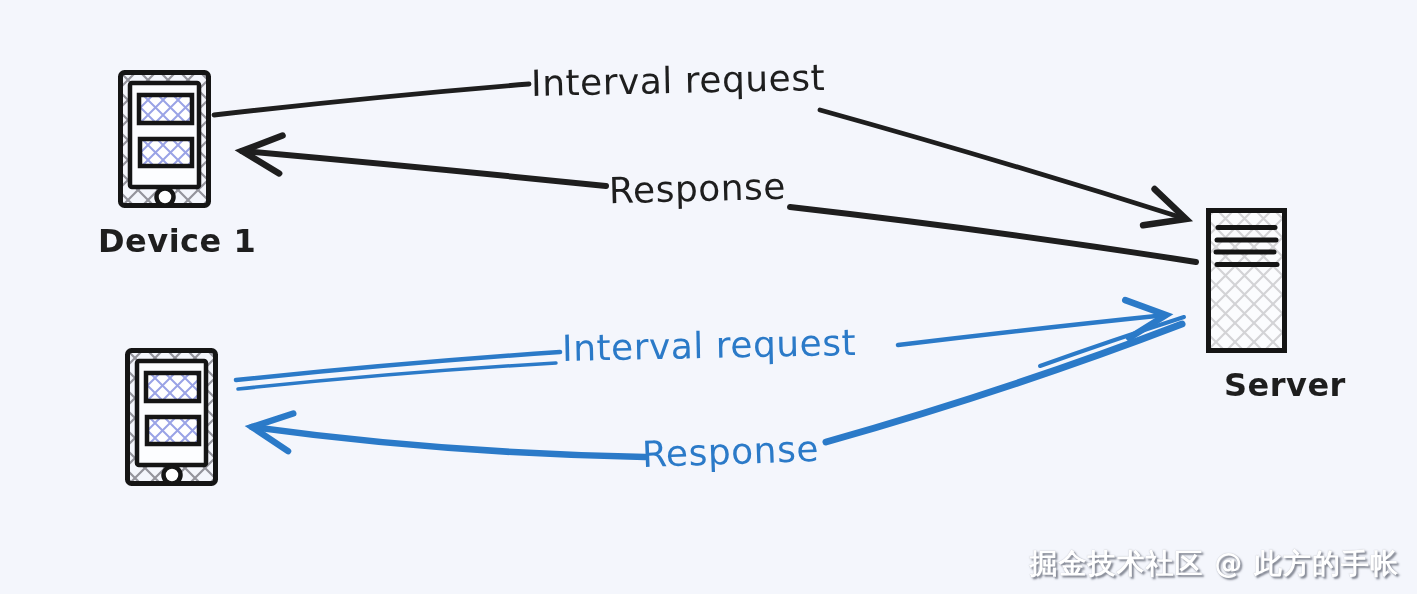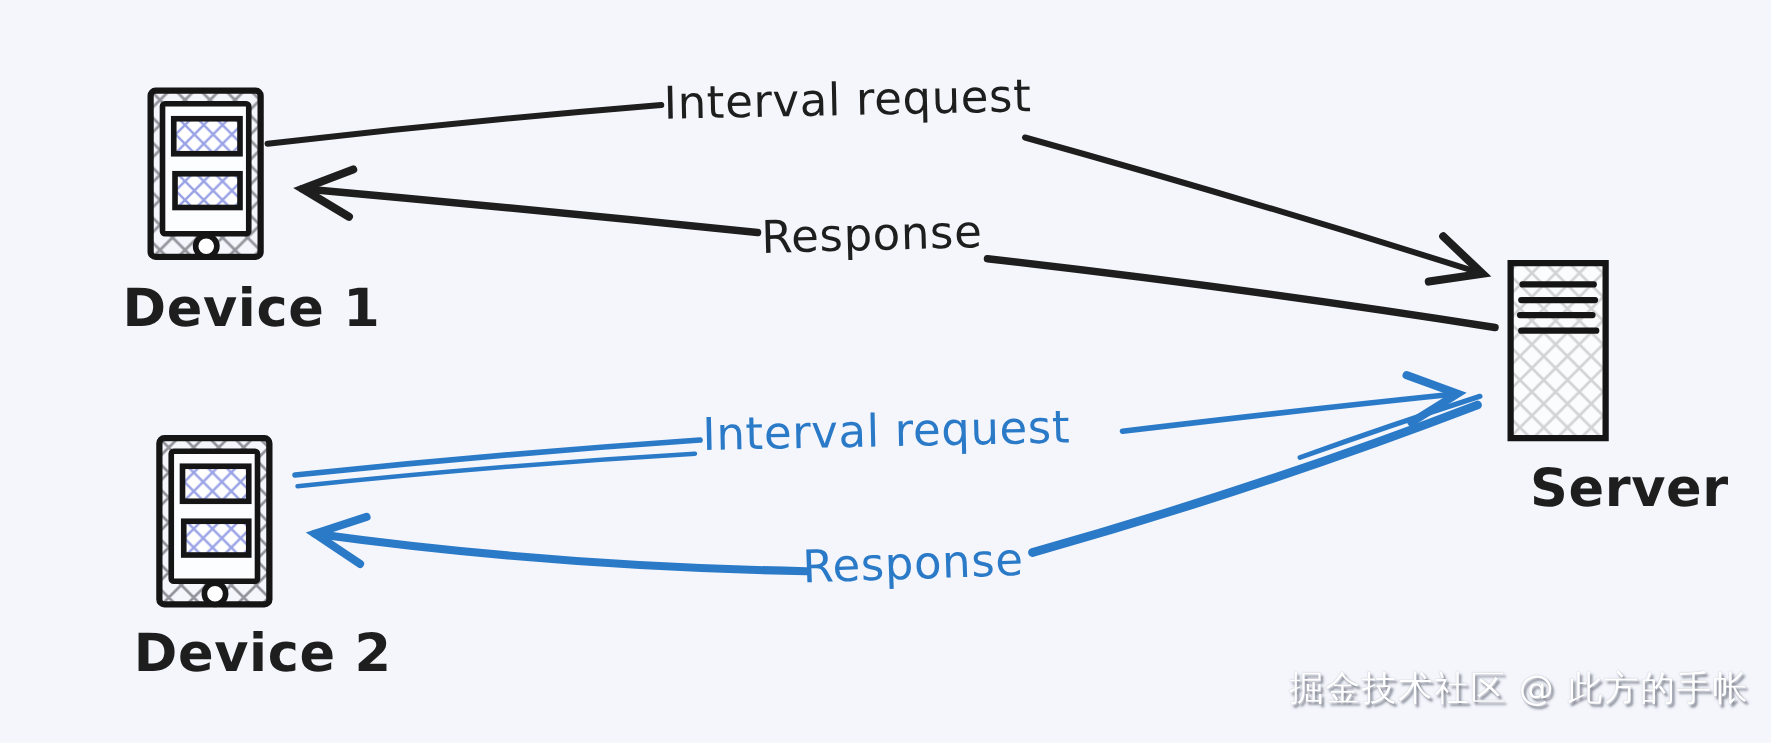--- a/index.html
+++ b/index.html
@@ -19,7 +19,7 @@
     line-height:1.1;
     letter-spacing:0.5px;
   }
-  .lbl.node{font-weight:bold;font-size:42px;}
+  .lbl.node{font-weight:bold;font-size:32px;}
   .lbl.blue{color:#2b7ac8;}
   .lbl-edge-d1req{left:531px;top:61px;transform:rotate(-1.2deg);}
   .lbl-edge-d1resp{left:609px;top:169px;transform:rotate(-1.5deg);}

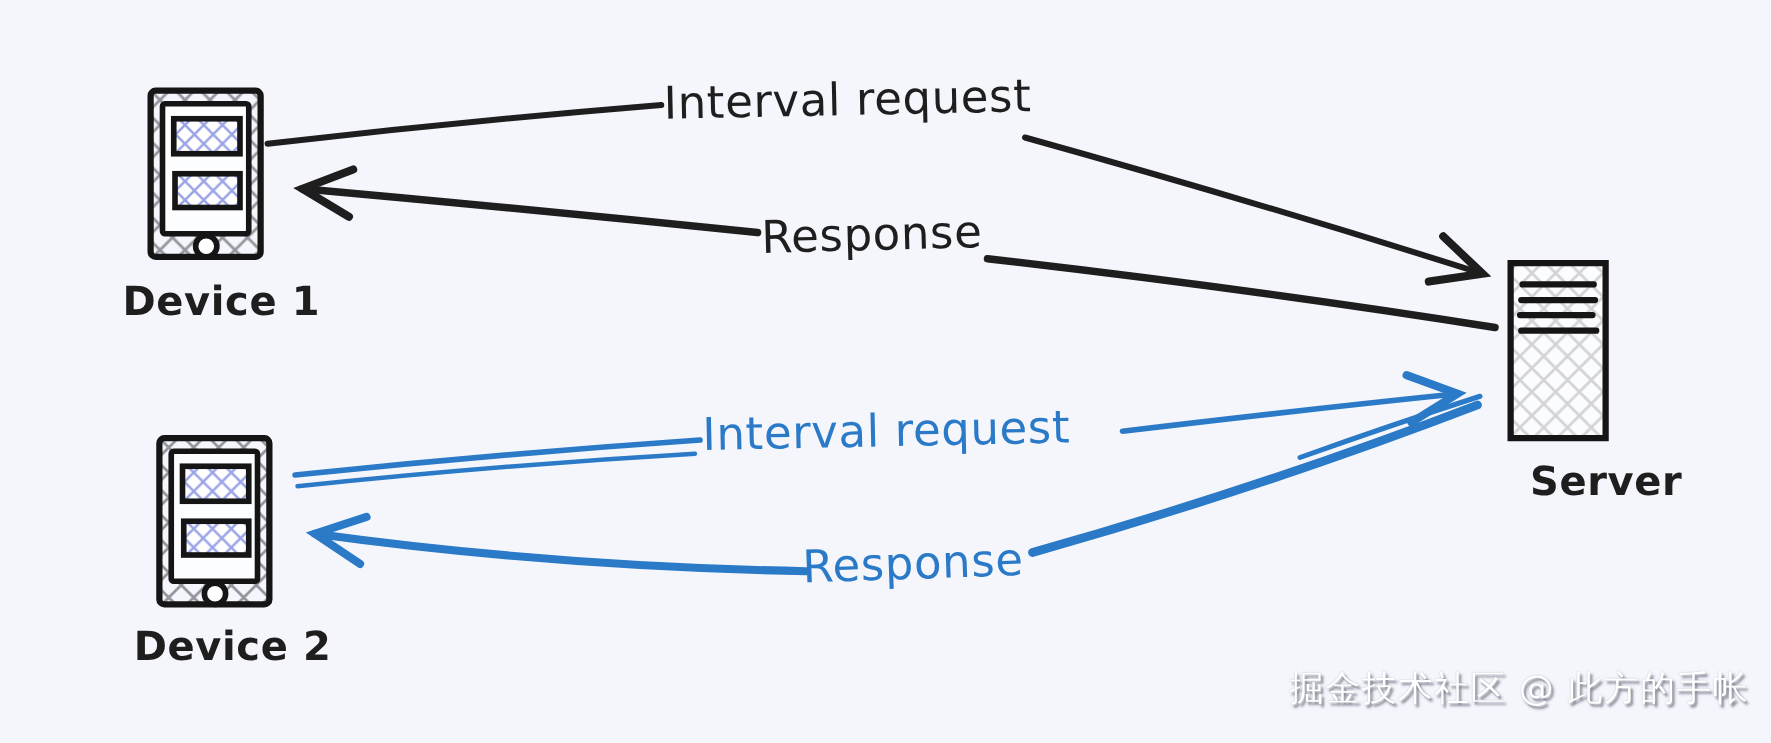--- a/index.html
+++ b/index.html
@@ -125,7 +125,6 @@
 
   <div class="lbl node lbl-device1">Device 1</div>
 
-  <div class="lbl node lbl-device2">Device 2</div>
 
   <div class="lbl node lbl-server">Server</div>
 

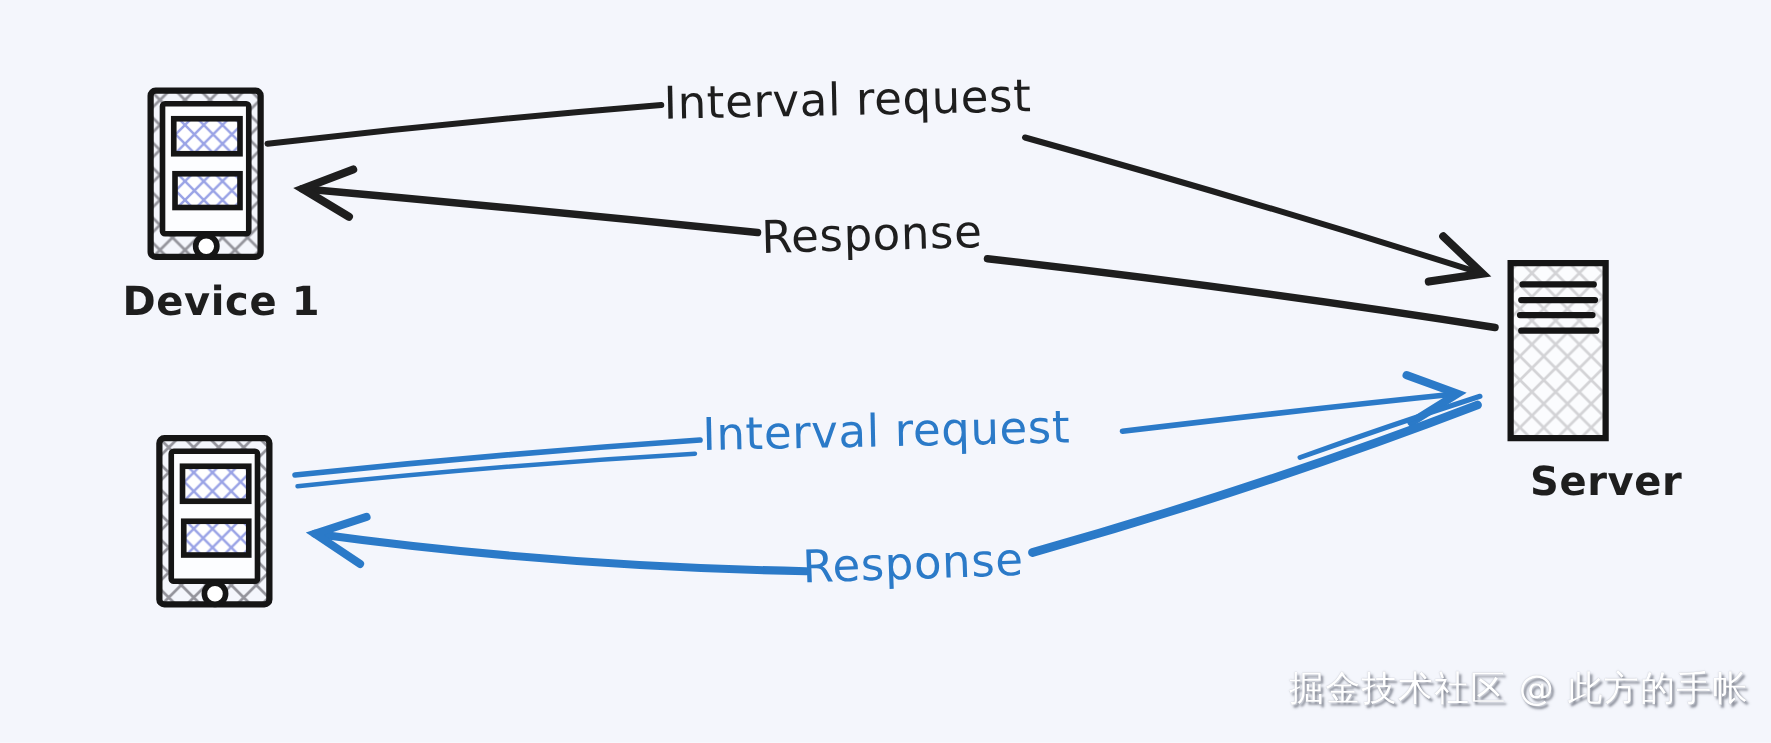--- a/index.html
+++ b/index.html
@@ -30,9 +30,9 @@
   .lbl-server{left:1183px;top:368px;margin-left:41px;}
   .watermark{
     position:absolute;
-    right:18px;top:532px;
+    right:18px;top:545px;
     font-size:28px;
-    font-weight:normal;
+    font-weight:bold;
     color:#ffffff;
     letter-spacing:1px;
     text-shadow:2px 2px 2px rgba(110,115,128,0.85), 0 0 1px rgba(120,125,140,0.6);

